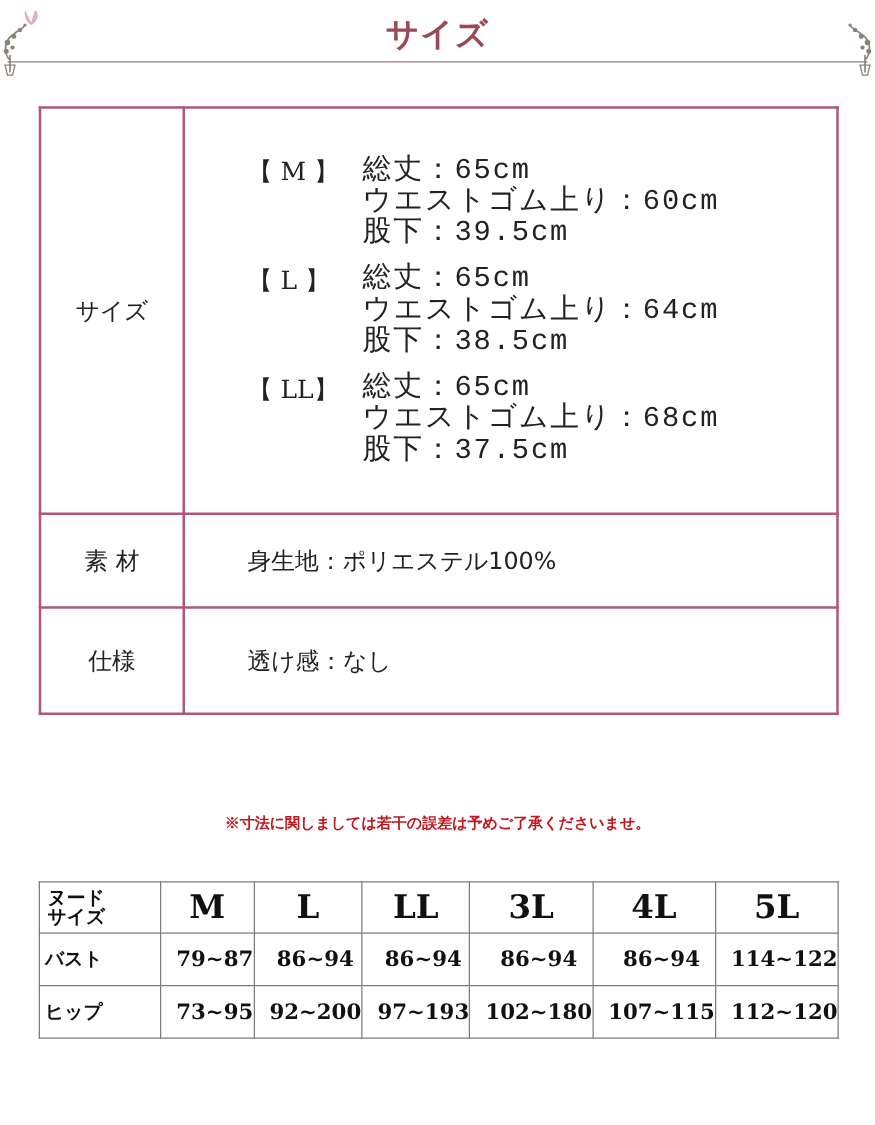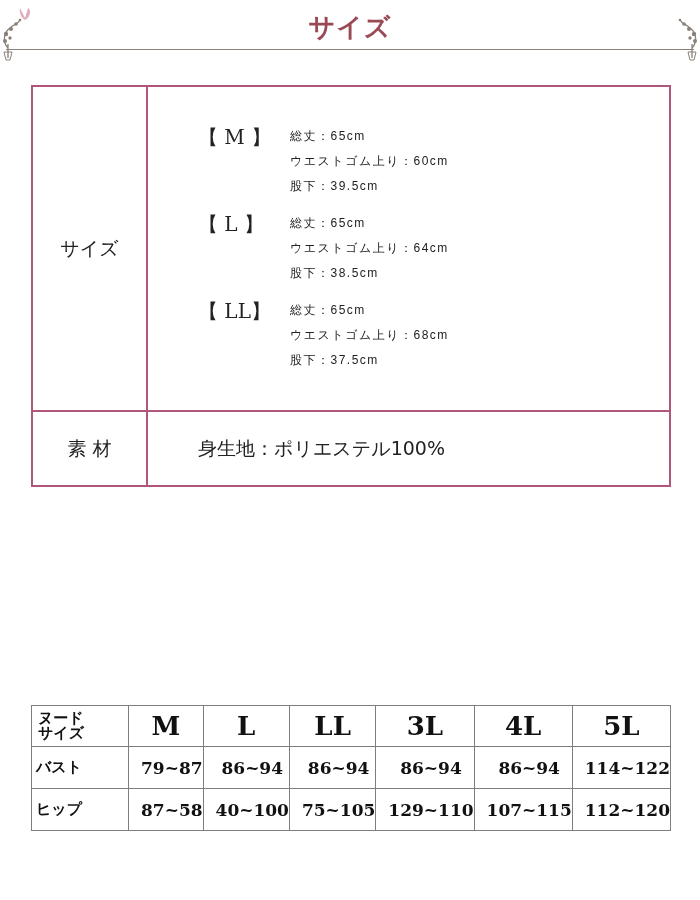--- a/index.html
+++ b/index.html
@@ -23,7 +23,7 @@
 
   .size-block { display:flex; margin:12px 0; }
   .size-tag { width:92px; font-family:"DejaVu Serif", serif; font-size:20px; white-space:pre; }
-  .size-lines { font-family:Liberation Sans, sans-serif; font-size:12px; letter-spacing:1.5px; line-height:25px; }
+  .size-lines { font-family:Liberation Mono, monospace; font-size:23px; letter-spacing:1.5px; line-height:25px; }
   .size-lines div { white-space:nowrap; }
 
   .notes { position:absolute; left:0; width:700px; top:649px; text-align:center; color:#c0161e; font-size:12px; font-weight:bold; line-height:18px; font-family:"DejaVu Serif", serif; }

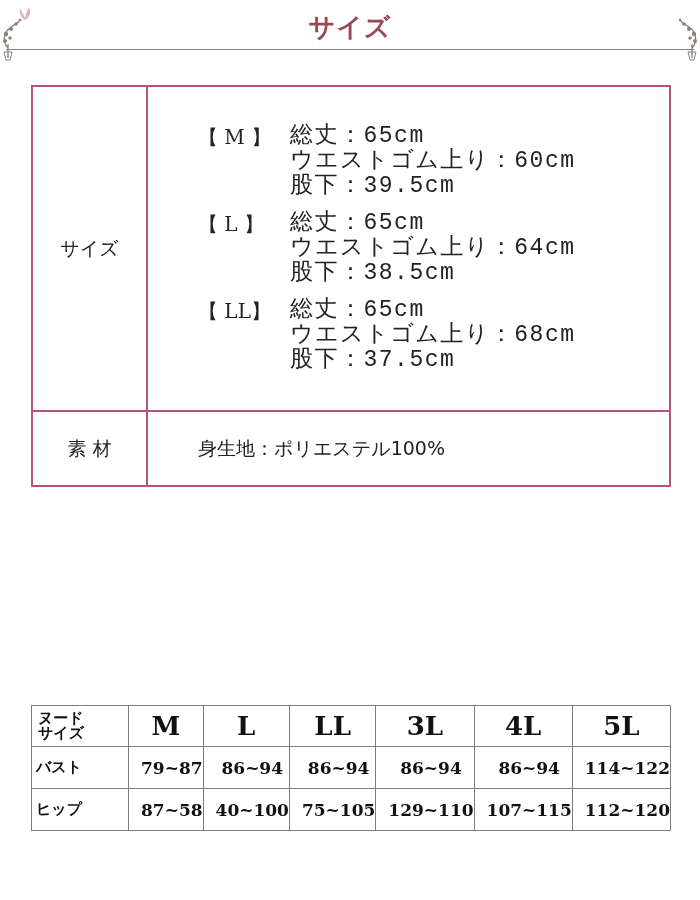--- a/index.html
+++ b/index.html
@@ -101,6 +101,10 @@
     <td class="spec-label">素 材</td>
     <td class="spec-value">身生地：ポリエステル100%</td>
   </tr>
+  <tr class="row-spec">
+    <td class="spec-label">仕様</td>
+    <td class="spec-value">透け感：なし</td>
+  </tr>
 </tbody>
   </table>
 

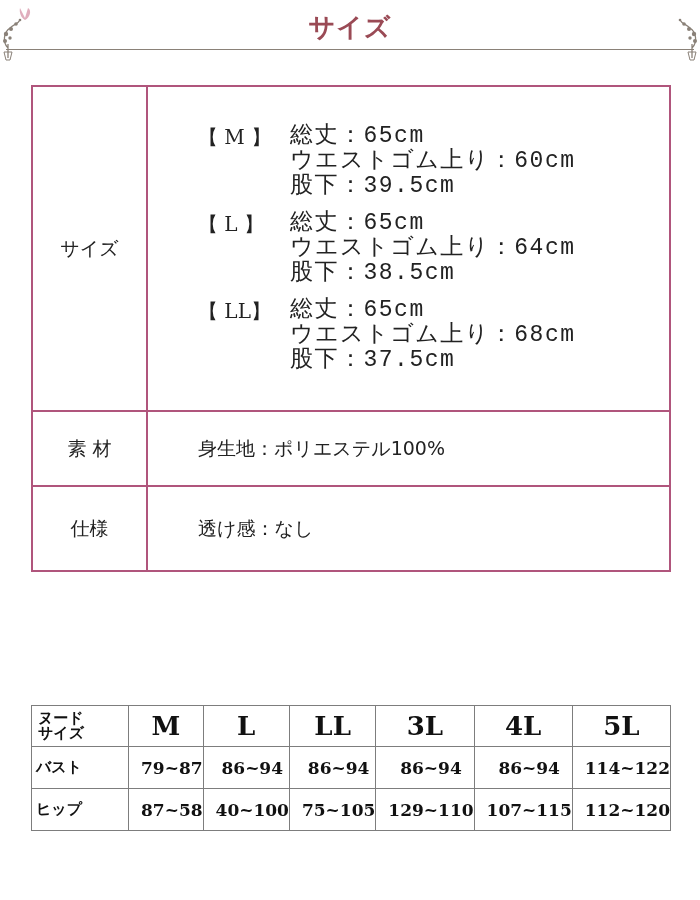--- a/index.html
+++ b/index.html
@@ -109,6 +109,7 @@
   </table>
 
 <div class="notes">
+  <div>※寸法に関しましては若干の誤差は予めご了承くださいませ。</div>
 </div>
 
 <table class="nude-table">

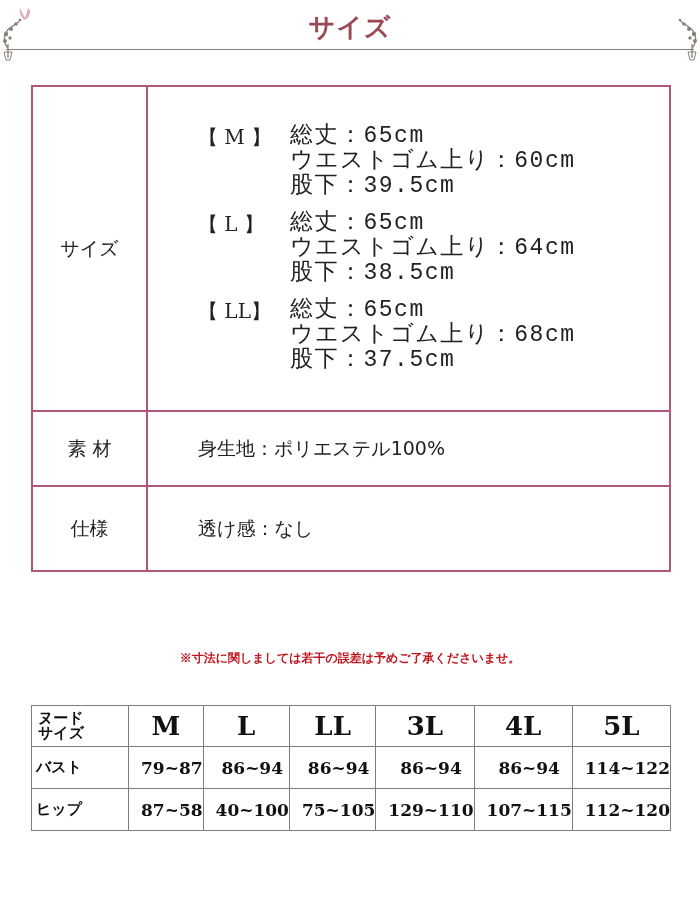--- a/index.html
+++ b/index.html
@@ -137,7 +137,7 @@
   </tr>
   <tr>
     <td class="rowhead">ヒップ</td>
-    <td>87~58</td>
+    <td>73~95</td>
     <td>40~100</td>
     <td>75~105</td>
     <td>129~110</td>

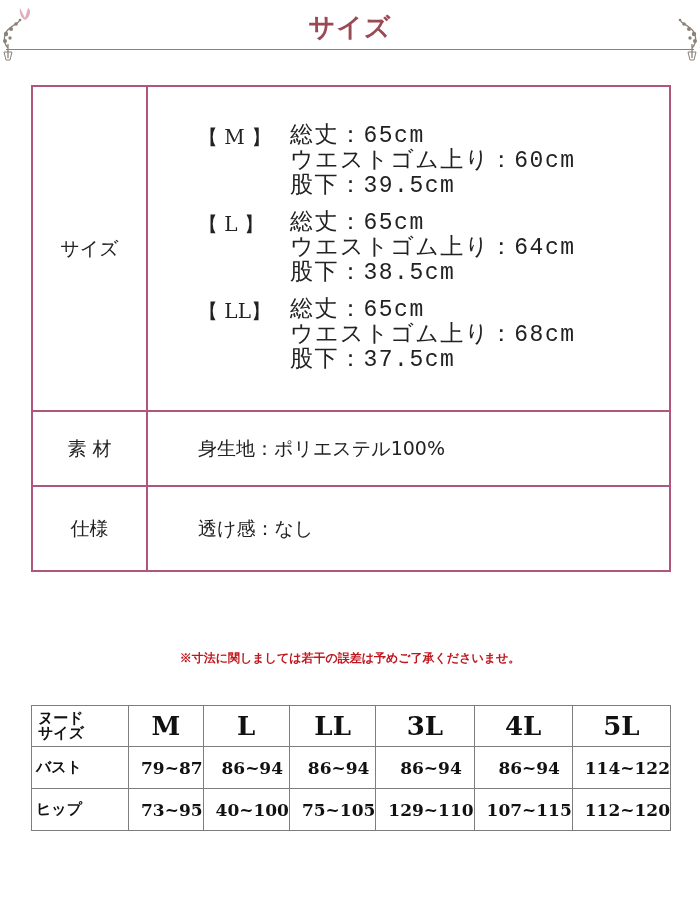--- a/index.html
+++ b/index.html
@@ -138,7 +138,7 @@
   <tr>
     <td class="rowhead">ヒップ</td>
     <td>73~95</td>
-    <td>40~100</td>
+    <td>92~200</td>
     <td>75~105</td>
     <td>129~110</td>
     <td>107~115</td>

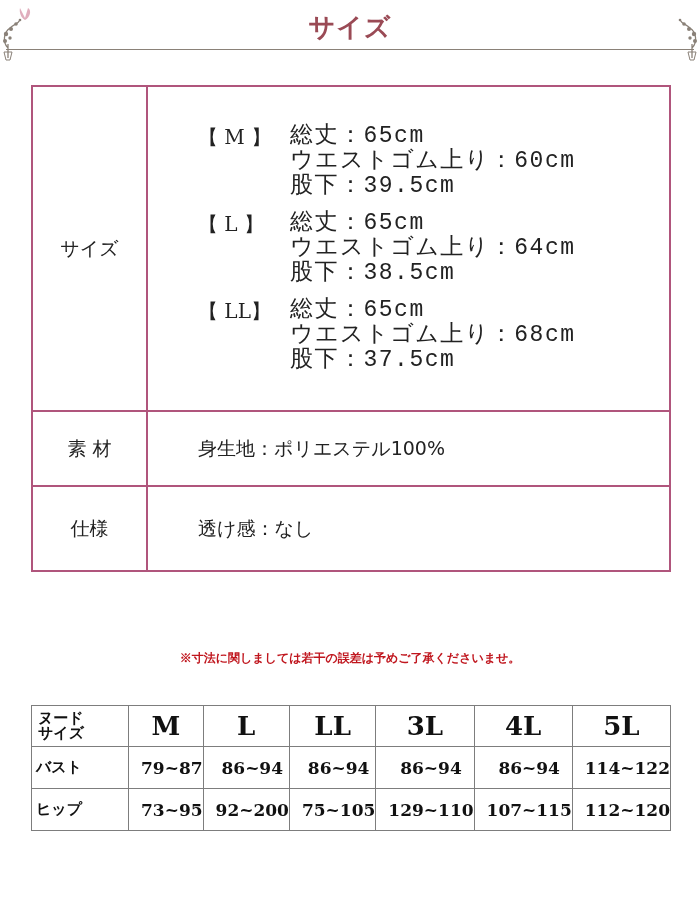--- a/index.html
+++ b/index.html
@@ -139,7 +139,7 @@
     <td class="rowhead">ヒップ</td>
     <td>73~95</td>
     <td>92~200</td>
-    <td>75~105</td>
+    <td>97~193</td>
     <td>129~110</td>
     <td>107~115</td>
     <td>112~120</td>

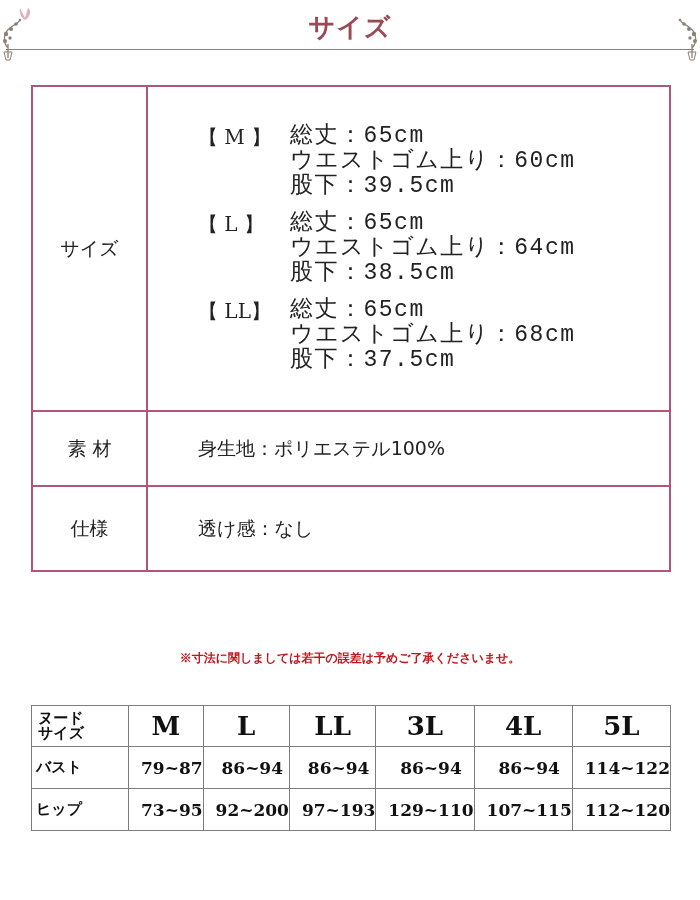--- a/index.html
+++ b/index.html
@@ -140,7 +140,7 @@
     <td>73~95</td>
     <td>92~200</td>
     <td>97~193</td>
-    <td>129~110</td>
+    <td>102~180</td>
     <td>107~115</td>
     <td>112~120</td>
   </tr>

